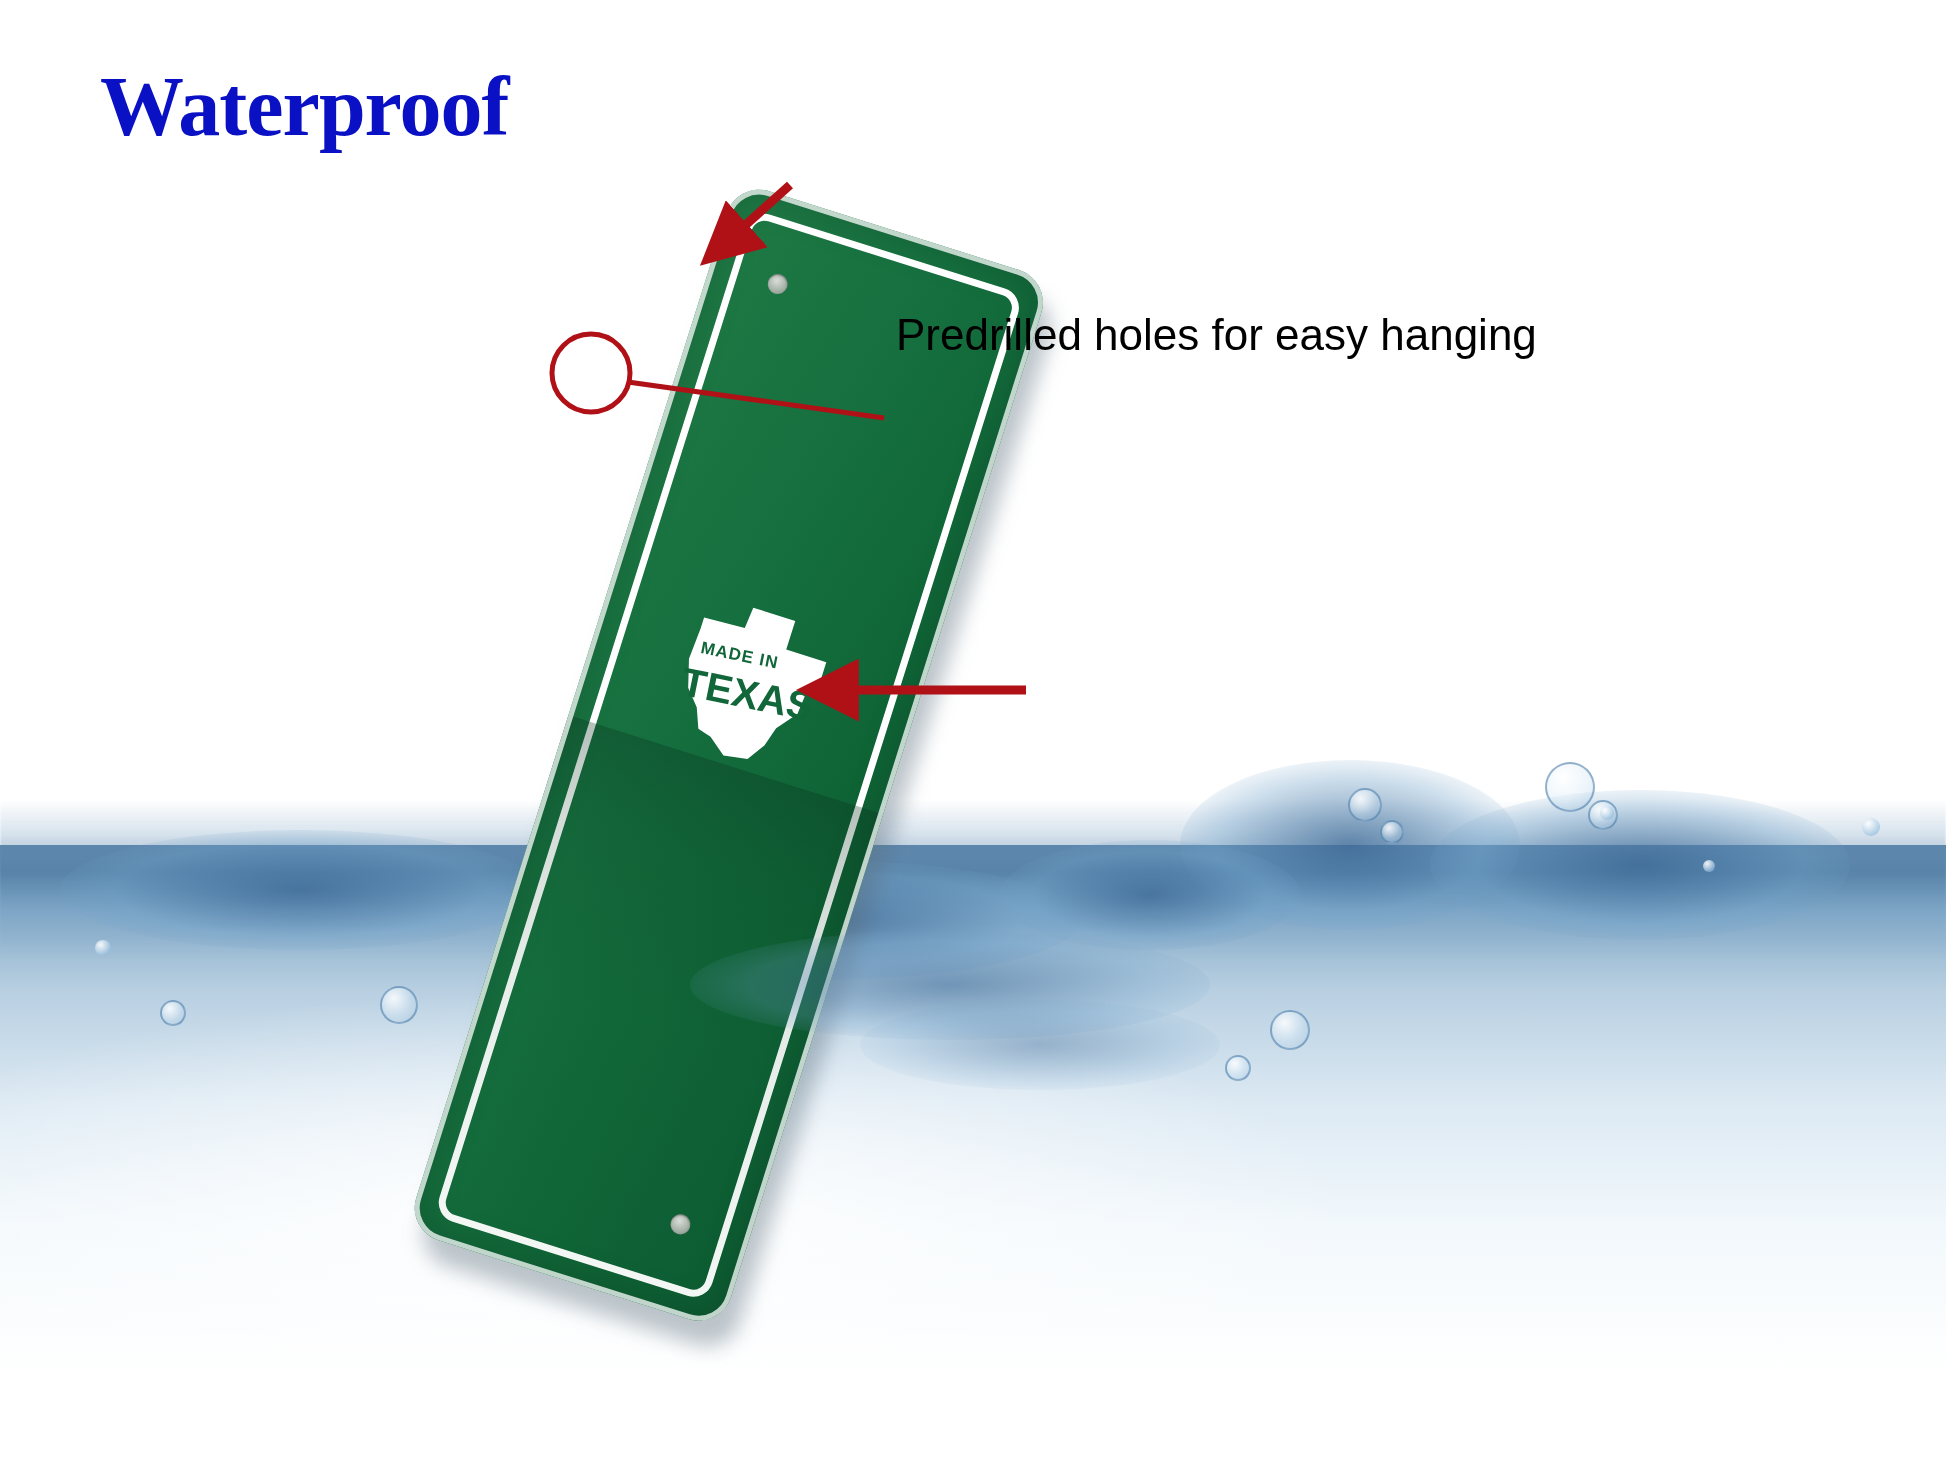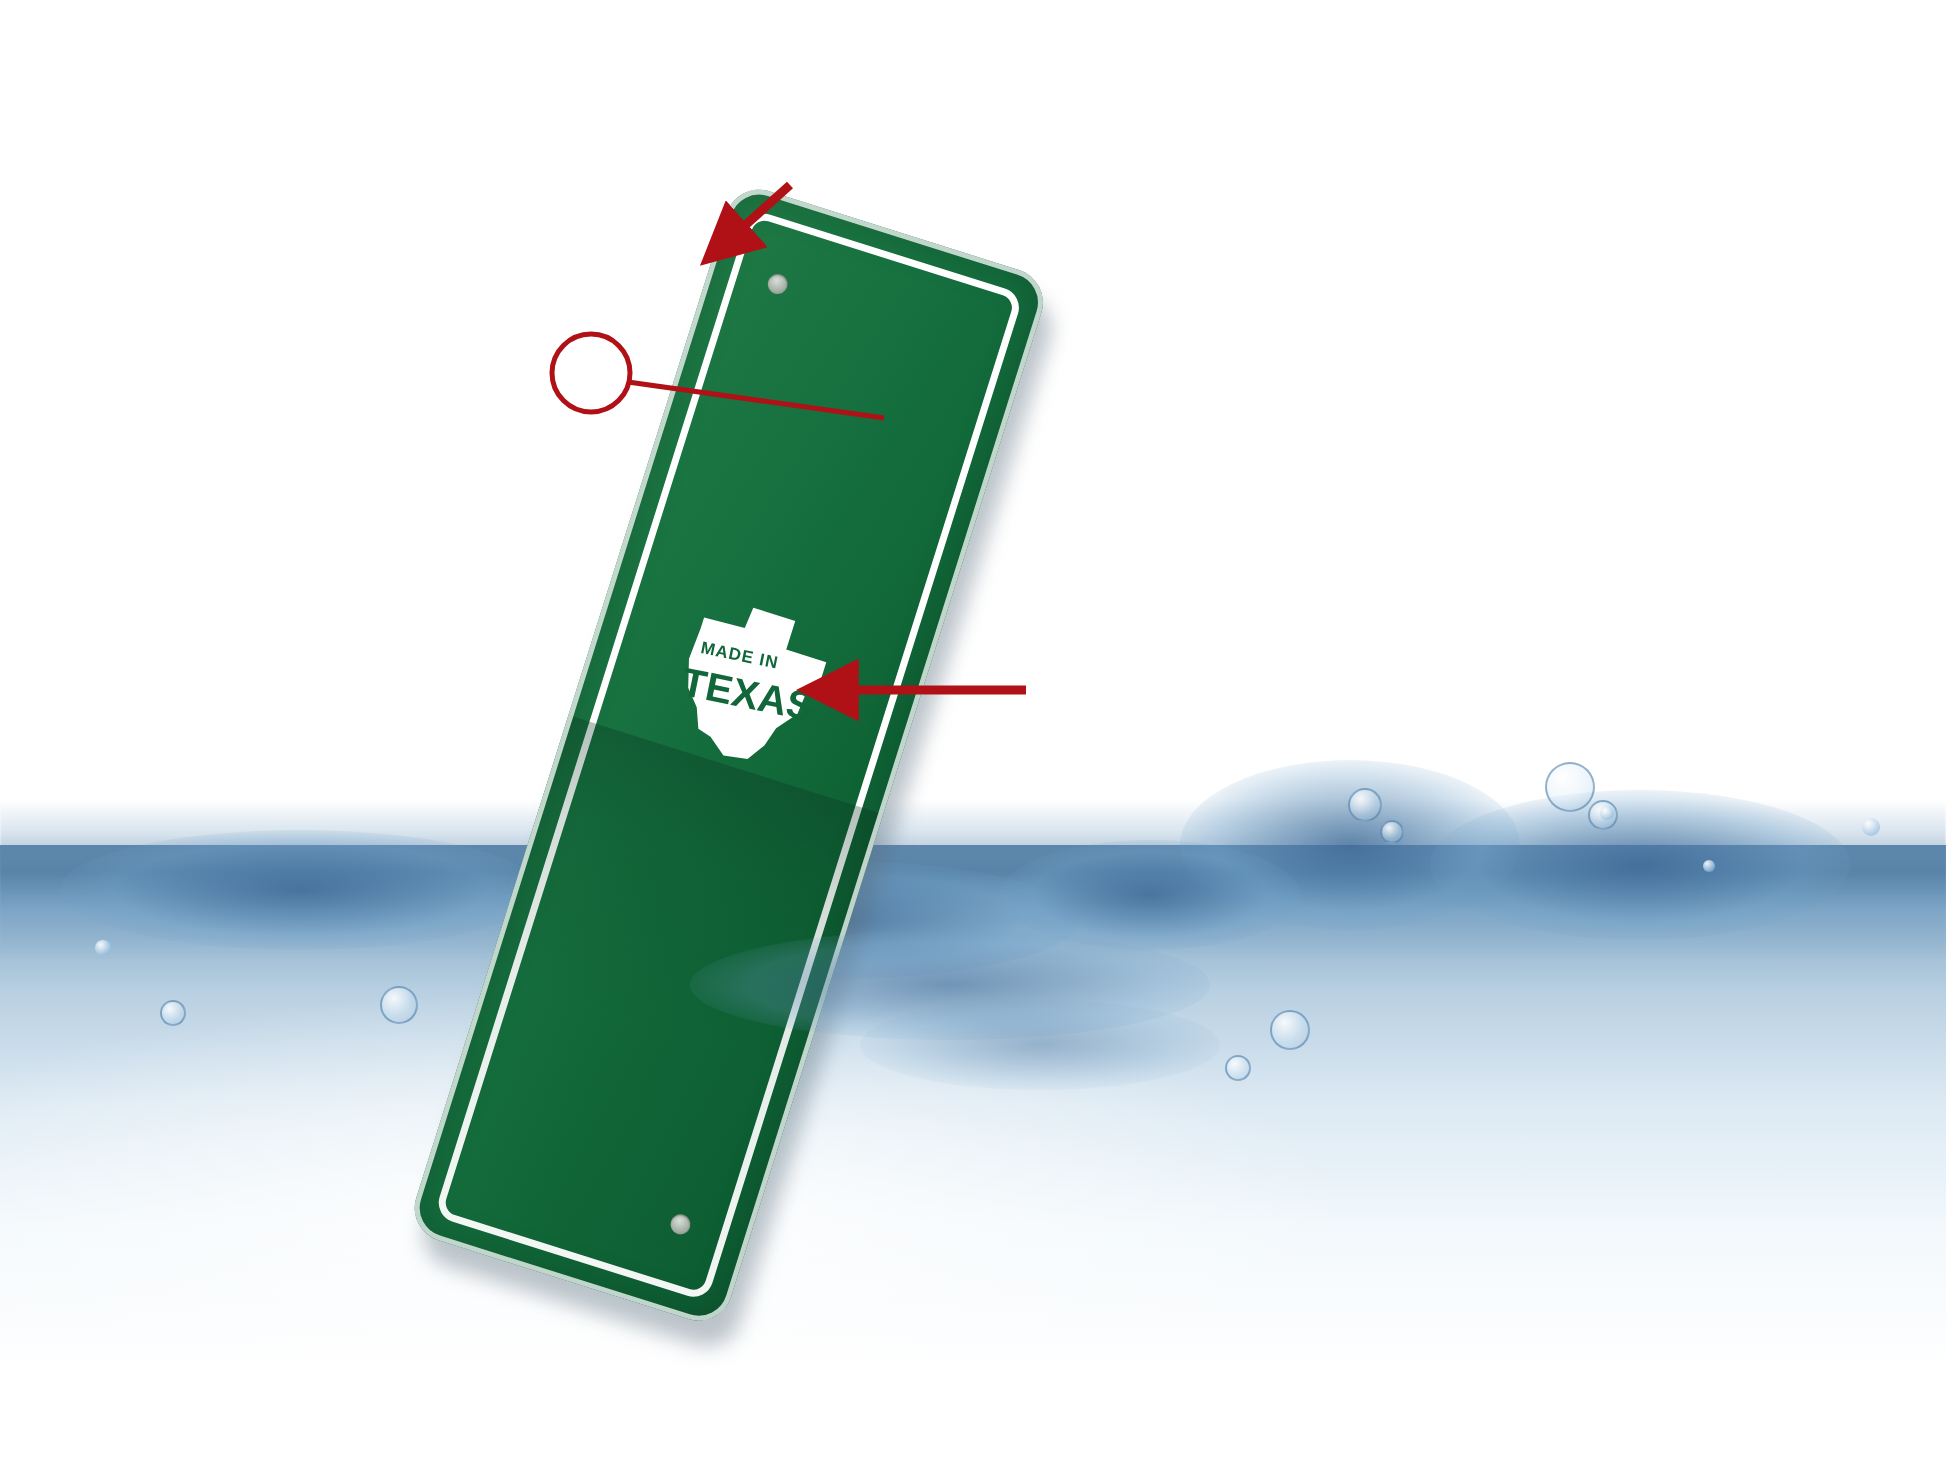--- a/index.html
+++ b/index.html
@@ -236,6 +236,7 @@
   <div class="droplet" style="left:95px; top:940px; width:16px; height:16px;"></div>
   <div class="droplet" style="left:700px; top:1080px; width:14px; height:14px;"></div>
 
+  <div class="headline">Waterproof</div>
 
   <div class="sign-wrap">
     <div class="sign-shadow"></div>

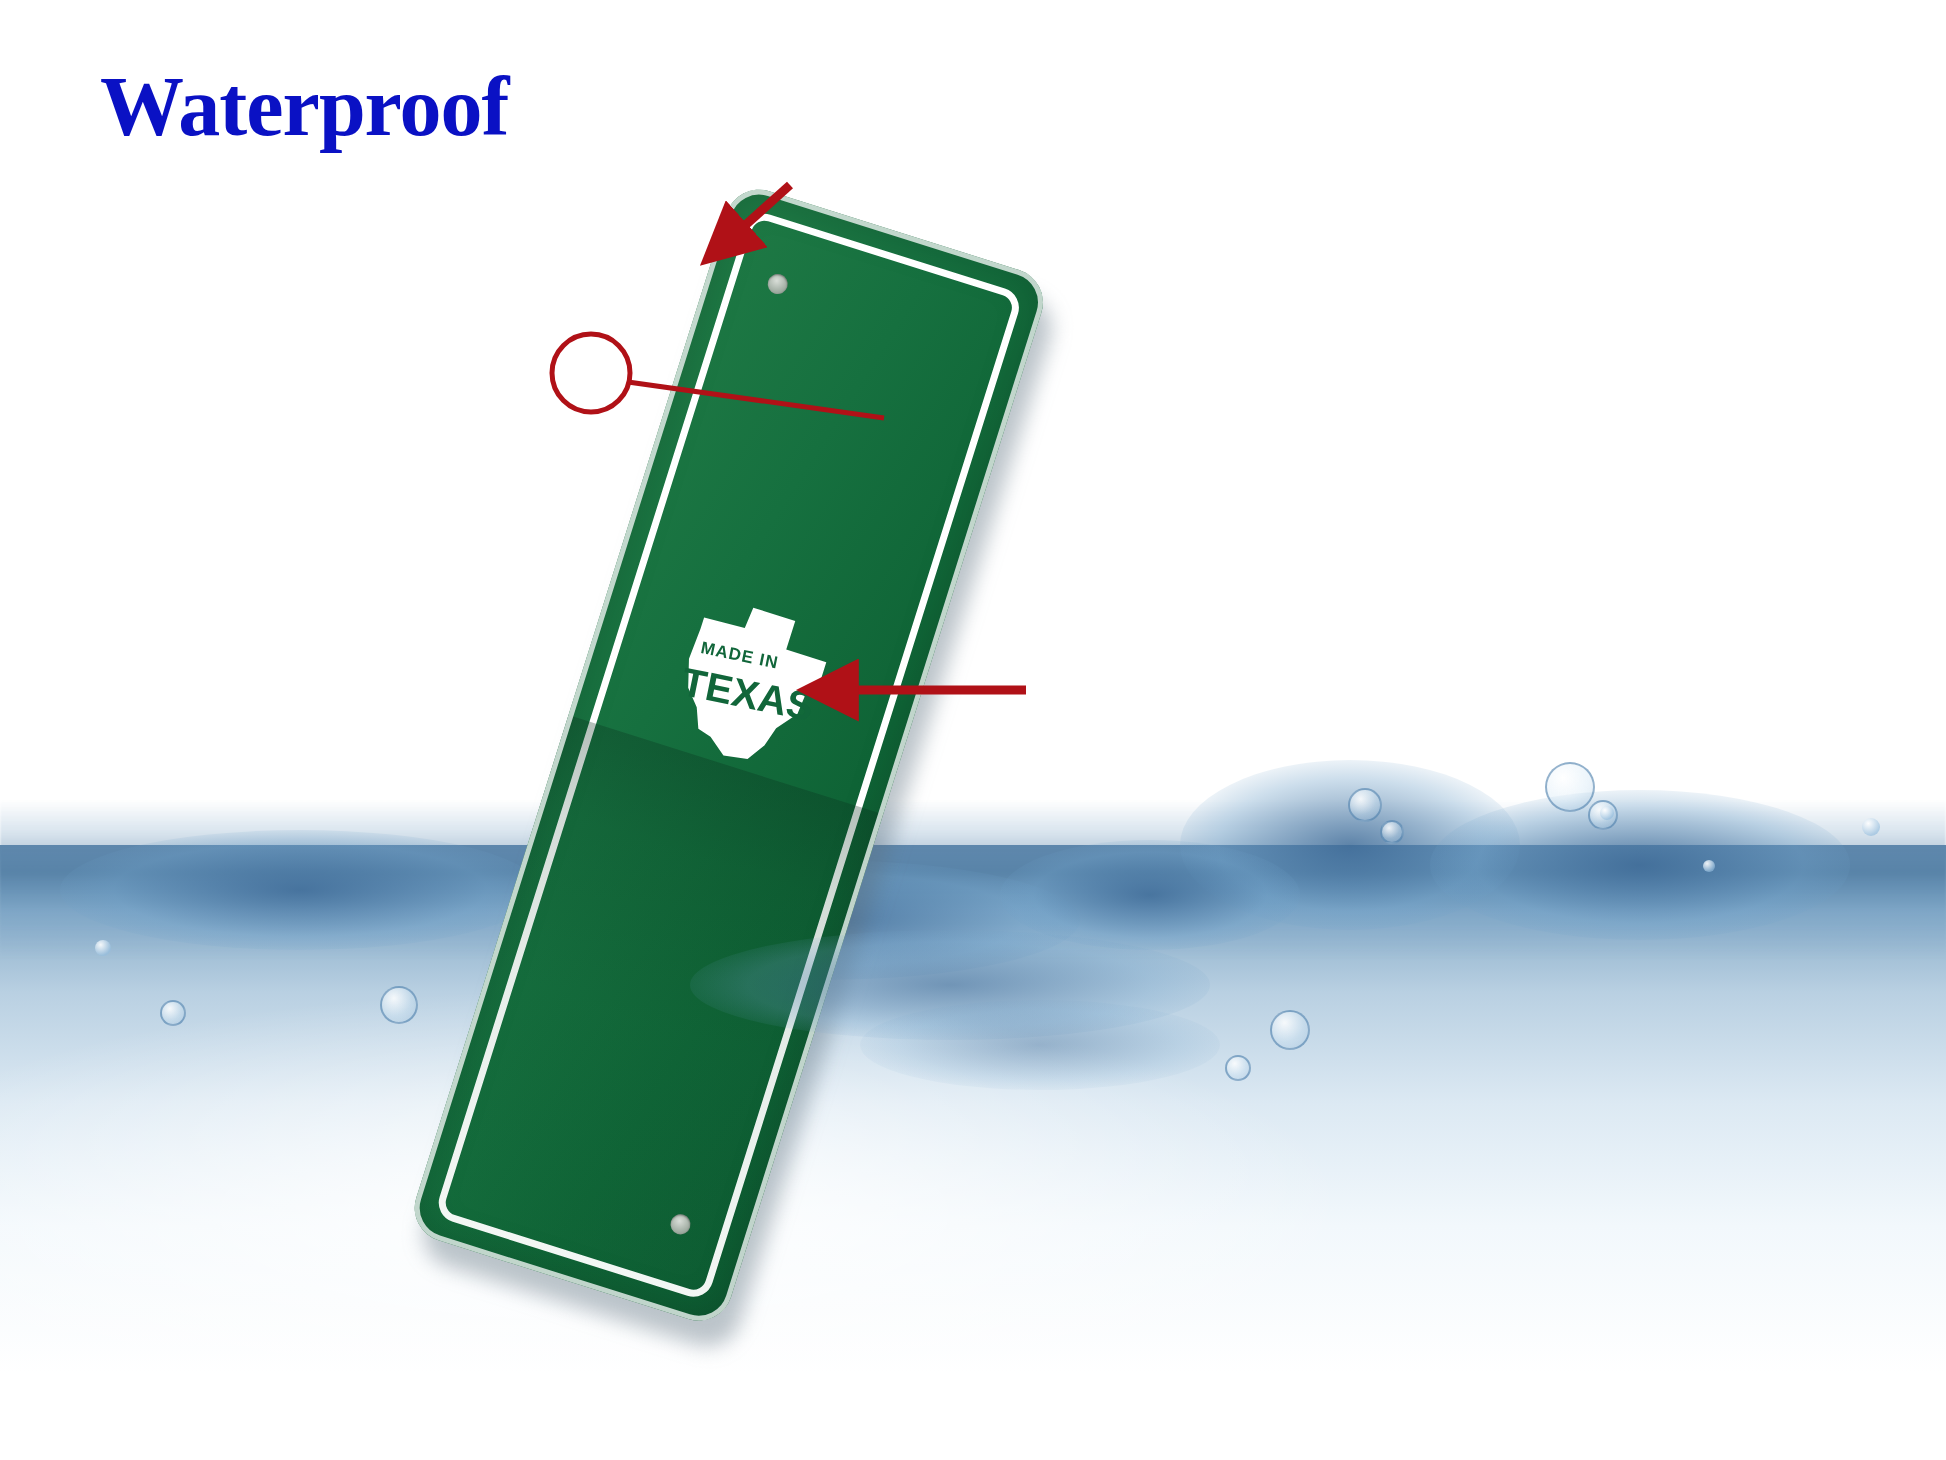--- a/index.html
+++ b/index.html
@@ -277,6 +277,7 @@
     <line x1="1026" y1="690" x2="812" y2="690" stroke="#b01117" stroke-width="9" marker-end="url(#arrowhead)"></line>
   </svg>
 
+  <div class="callout c2">Predrilled holes for easy hanging</div>
 
 </div>
 

